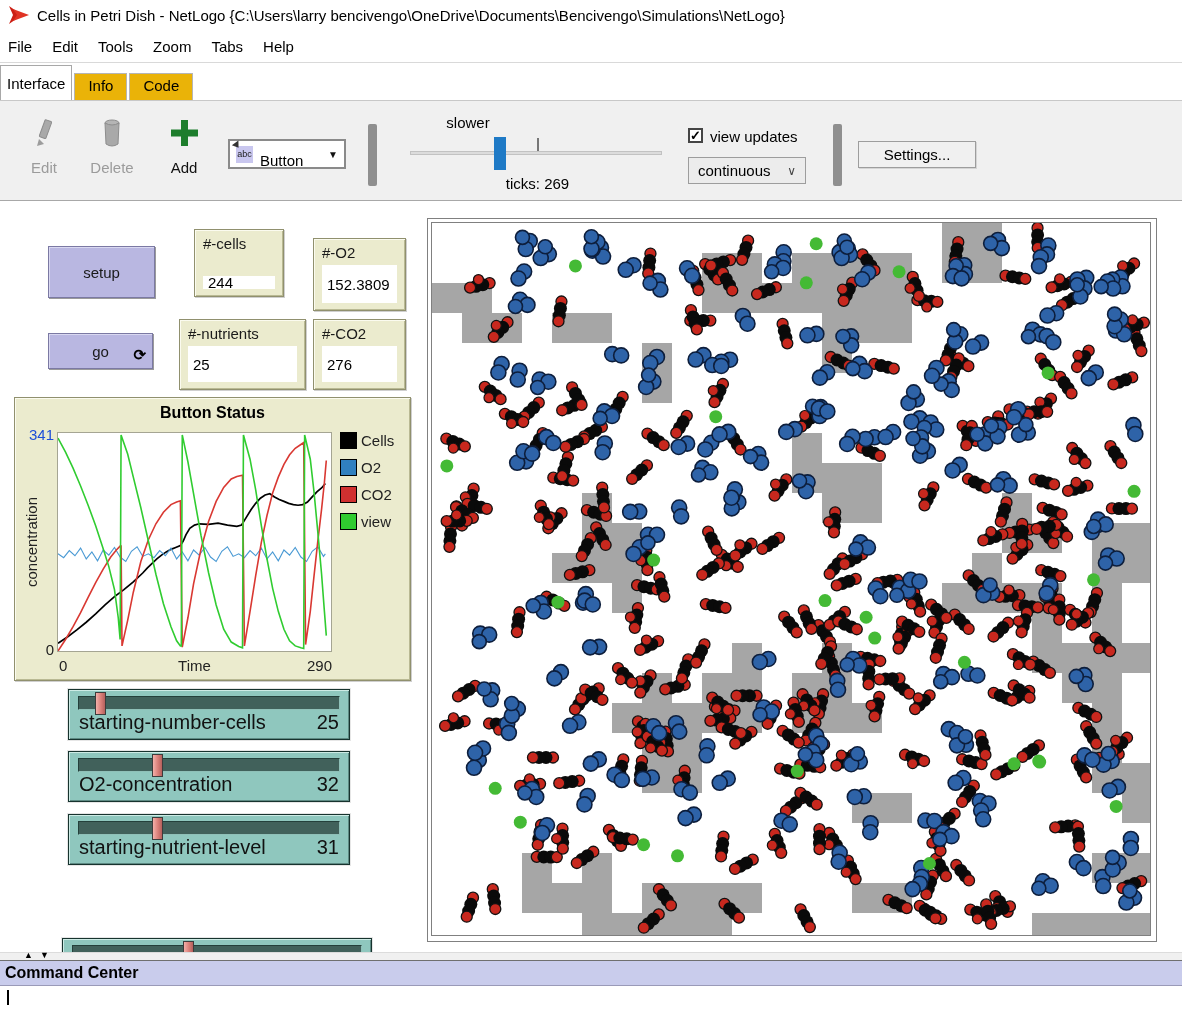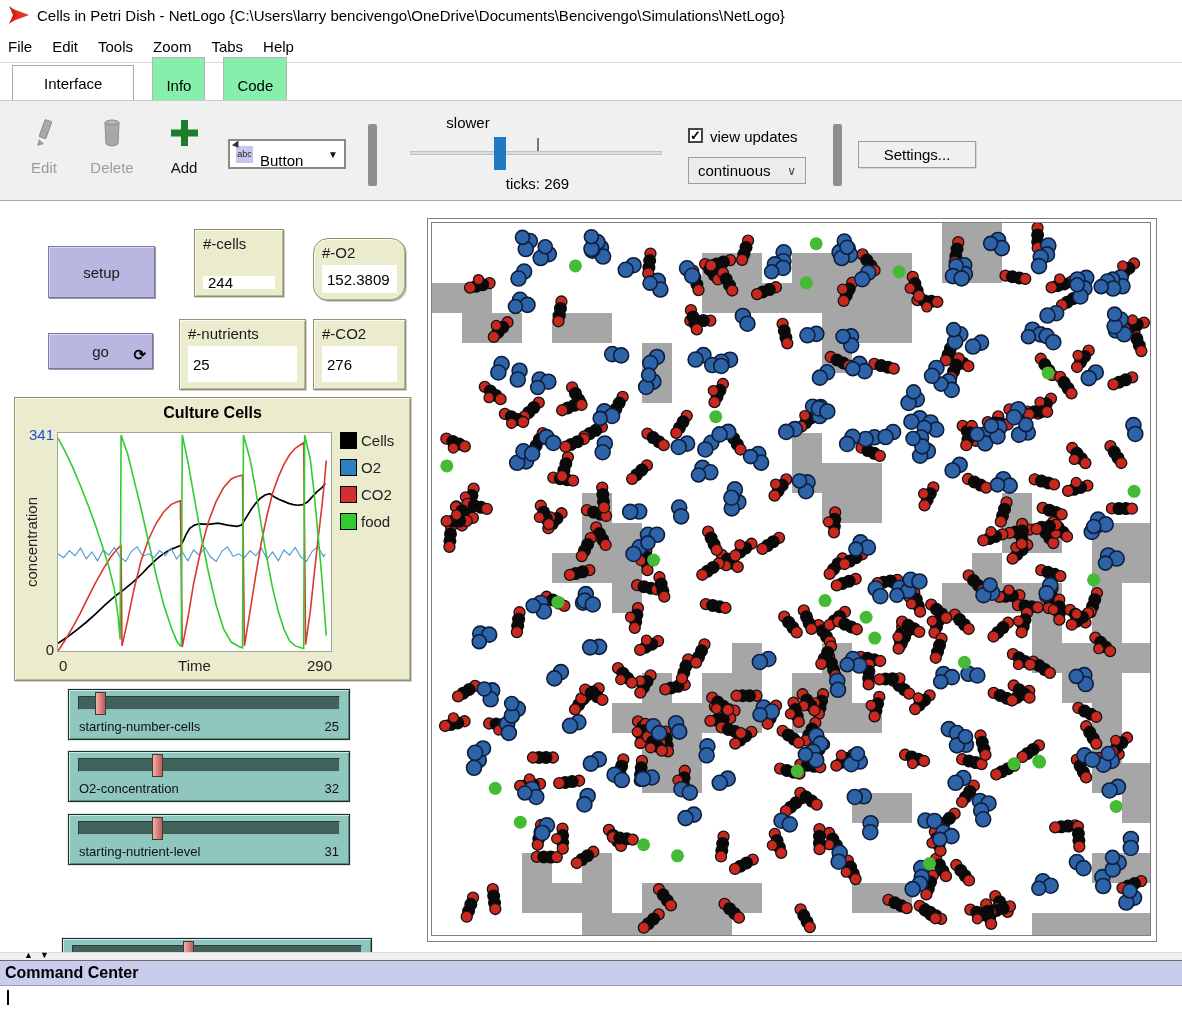--- a/index.html
+++ b/index.html
@@ -20,7 +20,7 @@
   
   .tabbar { position:absolute; left:0; top:64px; width:100%; height:36px; background:#fff; display:flex; align-items:flex-end; }
   .tab { font-size:15px; border:1px solid #b5b5b5; border-bottom:none; background:#86efac; padding:19px 13px 6px; margin-left:18px; color:#000; }
-  .tab.active { background:#fff; padding:9px 31px 8px; margin-left:12px; border-color:#a8a8a8; }
+  .tab.active { background:#fff; padding:9px 6px 8px; margin-left:0; border-color:#a8a8a8; }
 
   
   .toolbar { position:absolute; left:0; top:100px; width:100%; height:101px; background:#f0f0f0; border-top:1px solid #c8c8c8; }

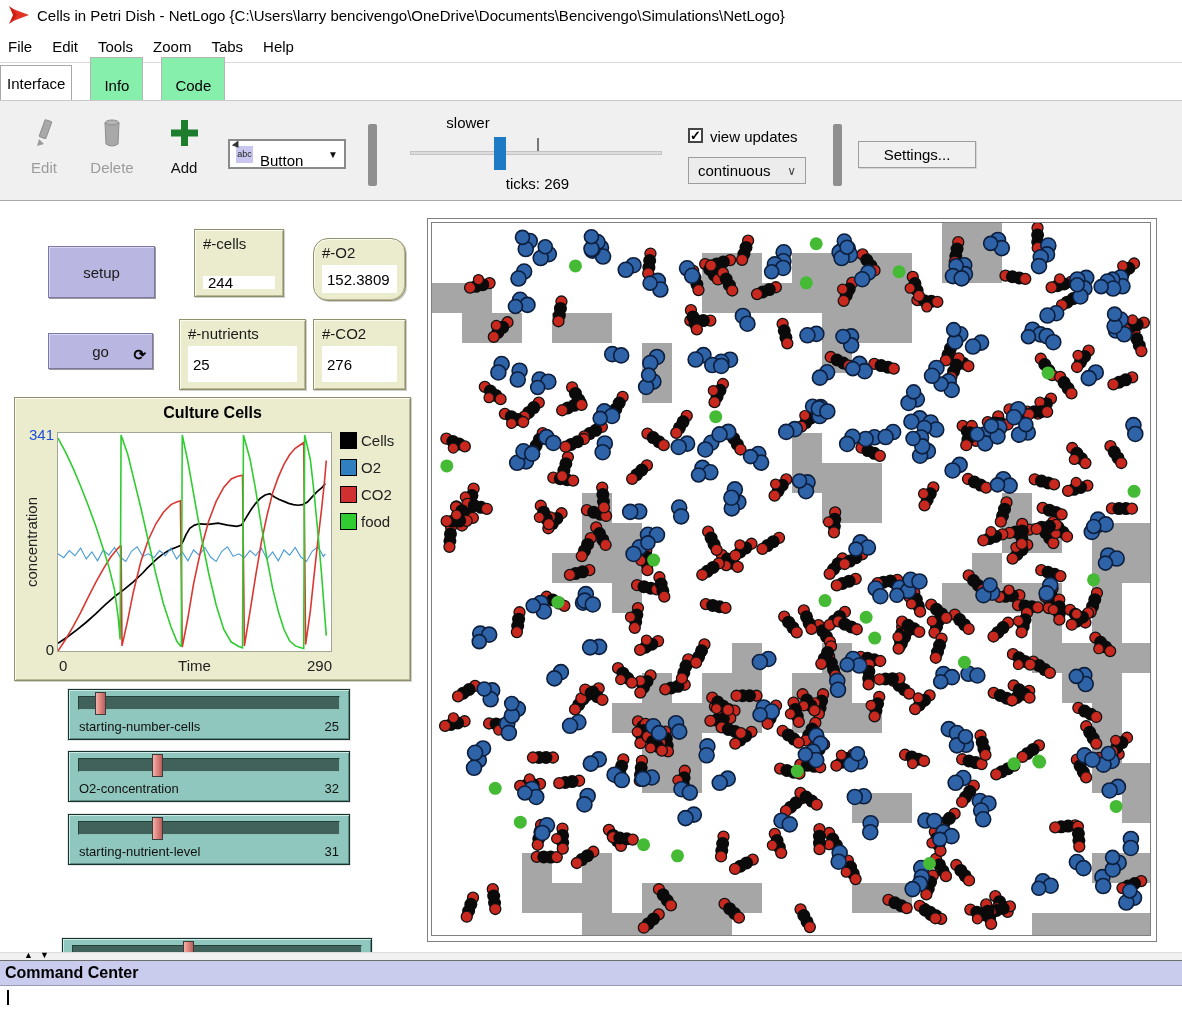--- a/index.html
+++ b/index.html
@@ -19,7 +19,7 @@
 
   
   .tabbar { position:absolute; left:0; top:64px; width:100%; height:36px; background:#fff; display:flex; align-items:flex-end; }
-  .tab { font-size:15px; border:1px solid #b5b5b5; border-bottom:none; background:#86efac; padding:19px 13px 6px; margin-left:18px; color:#000; }
+  .tab { font-size:15px; border:1px solid #b5b5b5; border-bottom:none; background:#eab308; padding:3px 13px 6px; margin-left:2px; color:#000; }
   .tab.active { background:#fff; padding:9px 6px 8px; margin-left:0; border-color:#a8a8a8; }
 
   

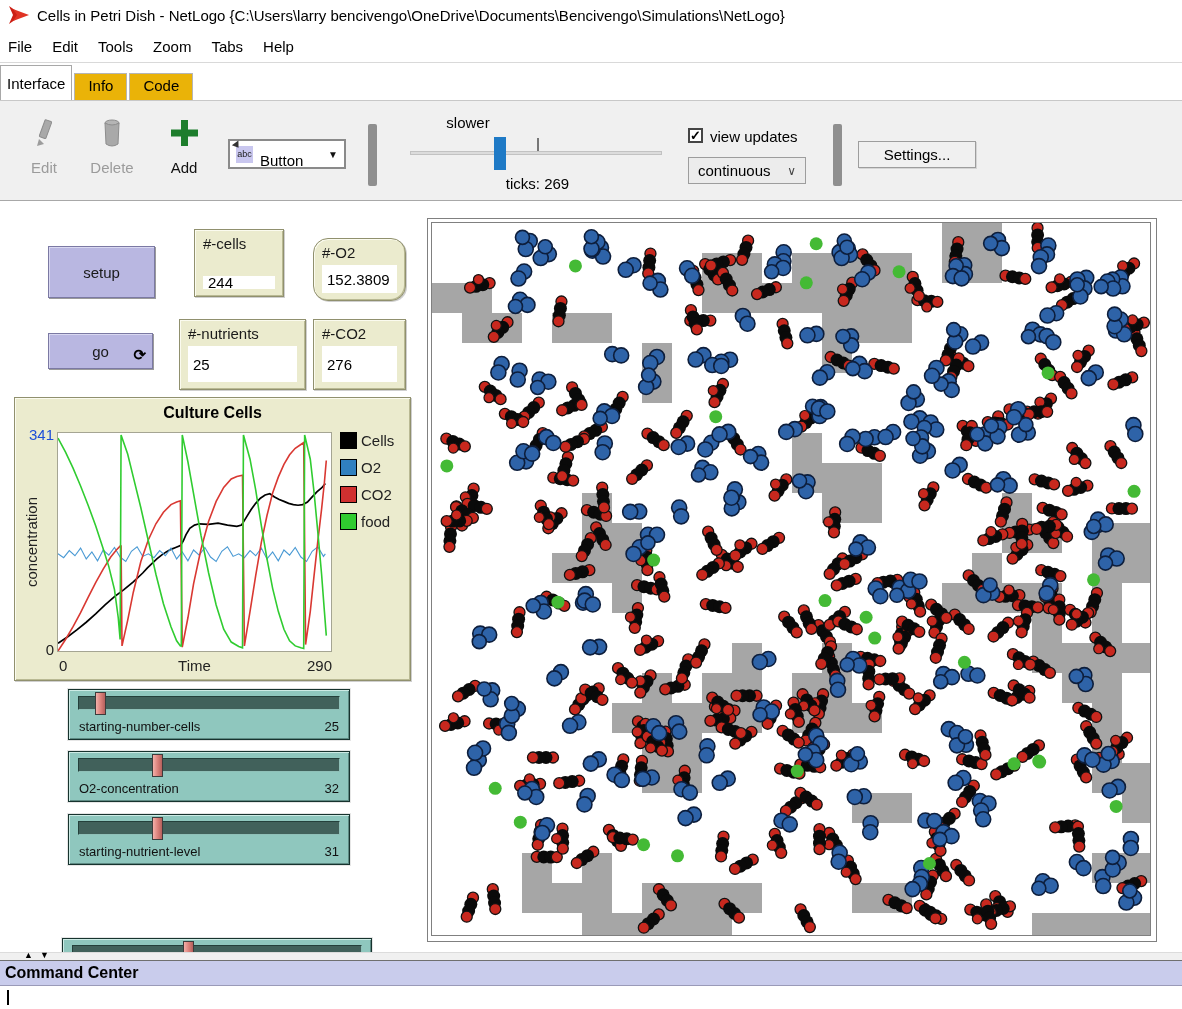--- a/index.html
+++ b/index.html
@@ -175,7 +175,7 @@
       <div class="mlabel">#-cells</div>
       <div class="mvalue">244</div>
     </div>
-    <div class="monitor" style="left:313px; top:37px; width:93px; height:63px;border-radius:15px;">
+    <div class="monitor" style="left:313px; top:37px; width:93px; height:73px;">
       <div class="mlabel">#-O2</div>
       <div class="mvalue">152.3809</div>
     </div>

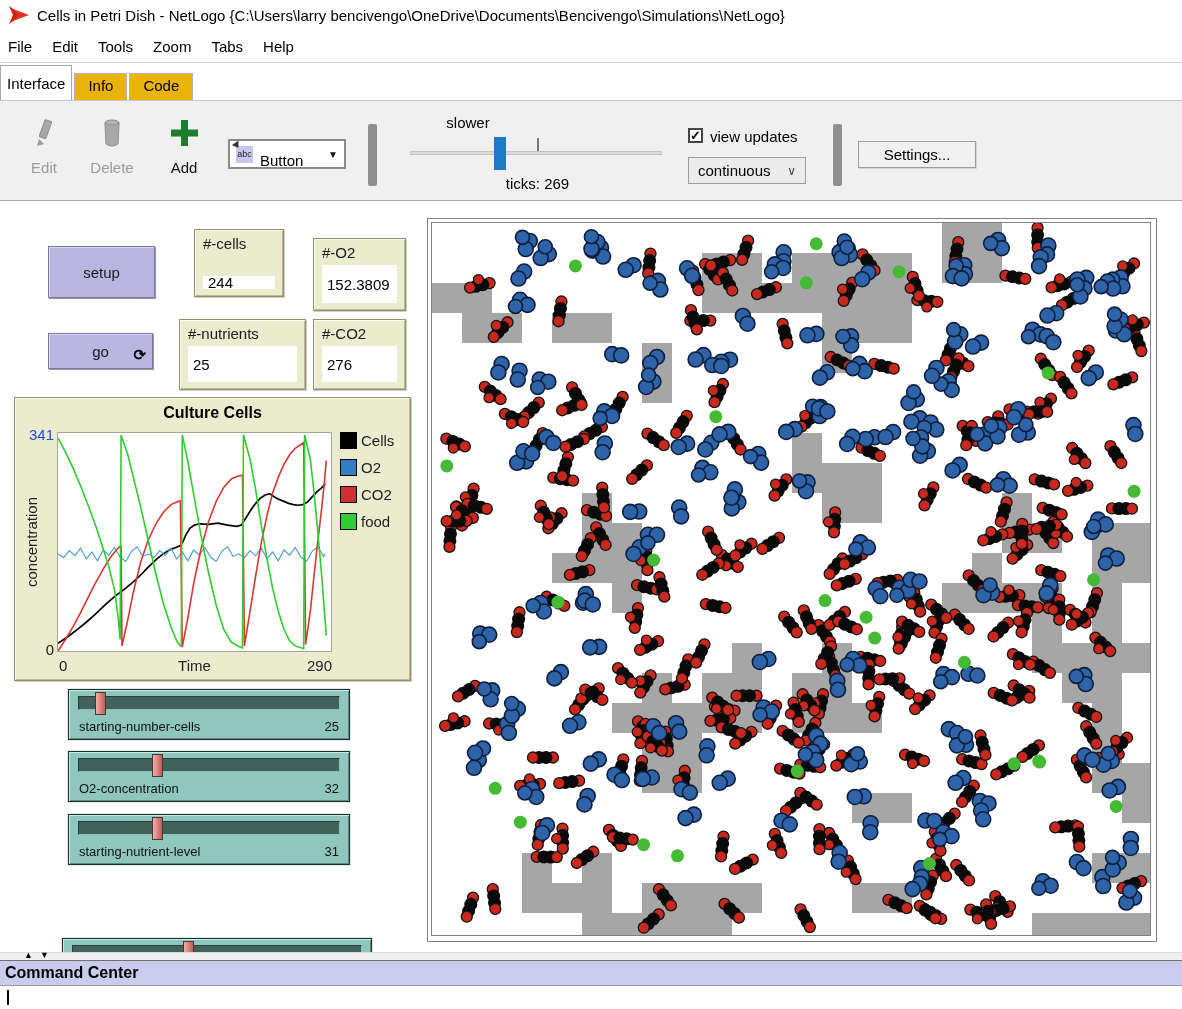--- a/index.html
+++ b/index.html
@@ -189,7 +189,7 @@
     </div>
 
     <div class="plot">
-      <div class="plot-title">Culture Cells</div>
+      <div class="plot-title">Button Status</div>
       <div class="ymax">341</div>
       <div class="ymin">0</div>
       <div class="ylab">concentration</div>

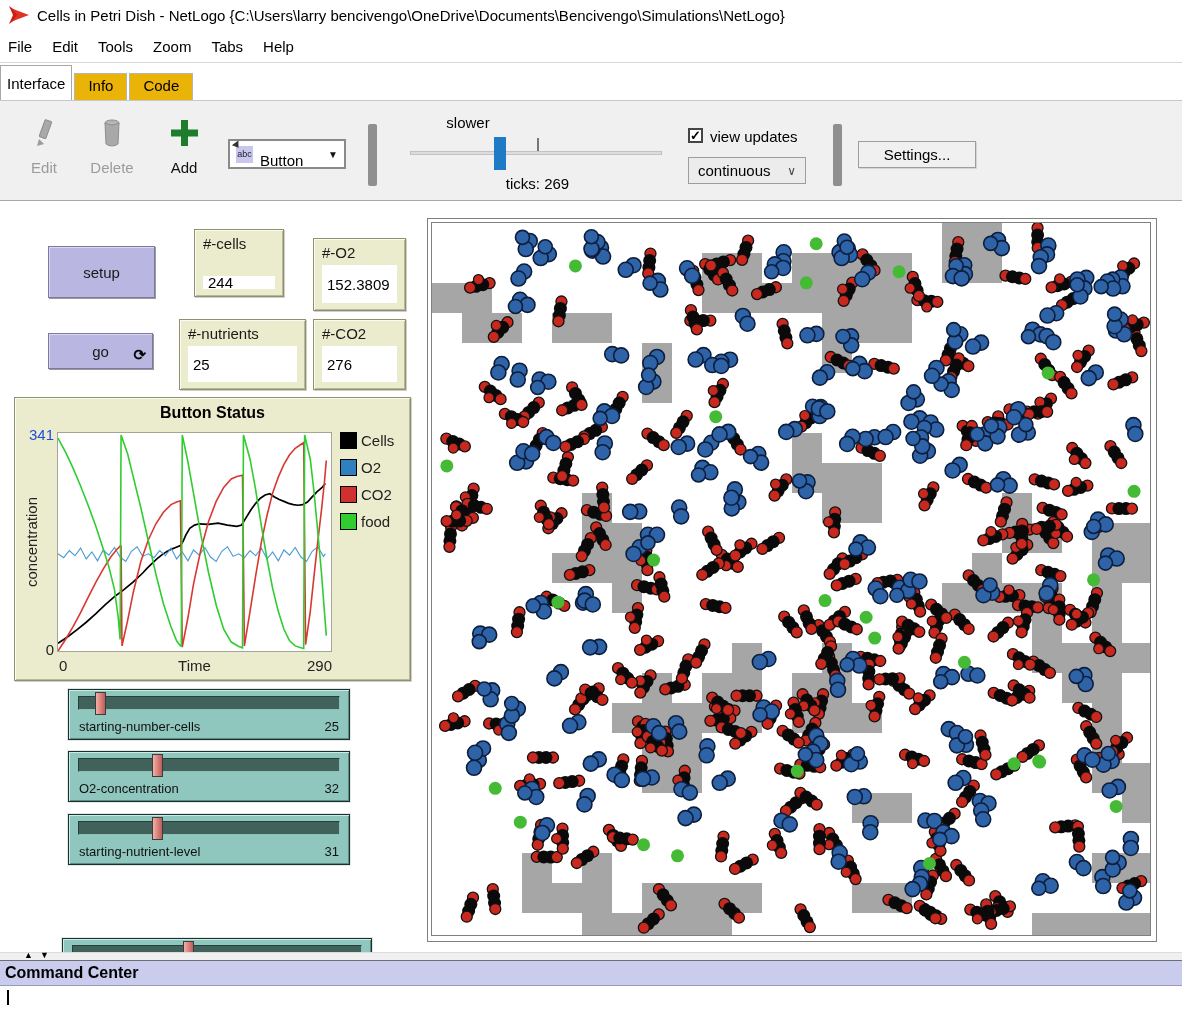--- a/index.html
+++ b/index.html
@@ -221,7 +221,7 @@
         </div>
         <div class="leg-row">
           <span class="leg-swatch" style="background: rgb(48, 204, 48);"></span>
-          <span class="leg-name">food</span>
+          <span class="leg-name">view</span>
         </div>
       </div>
     </div>

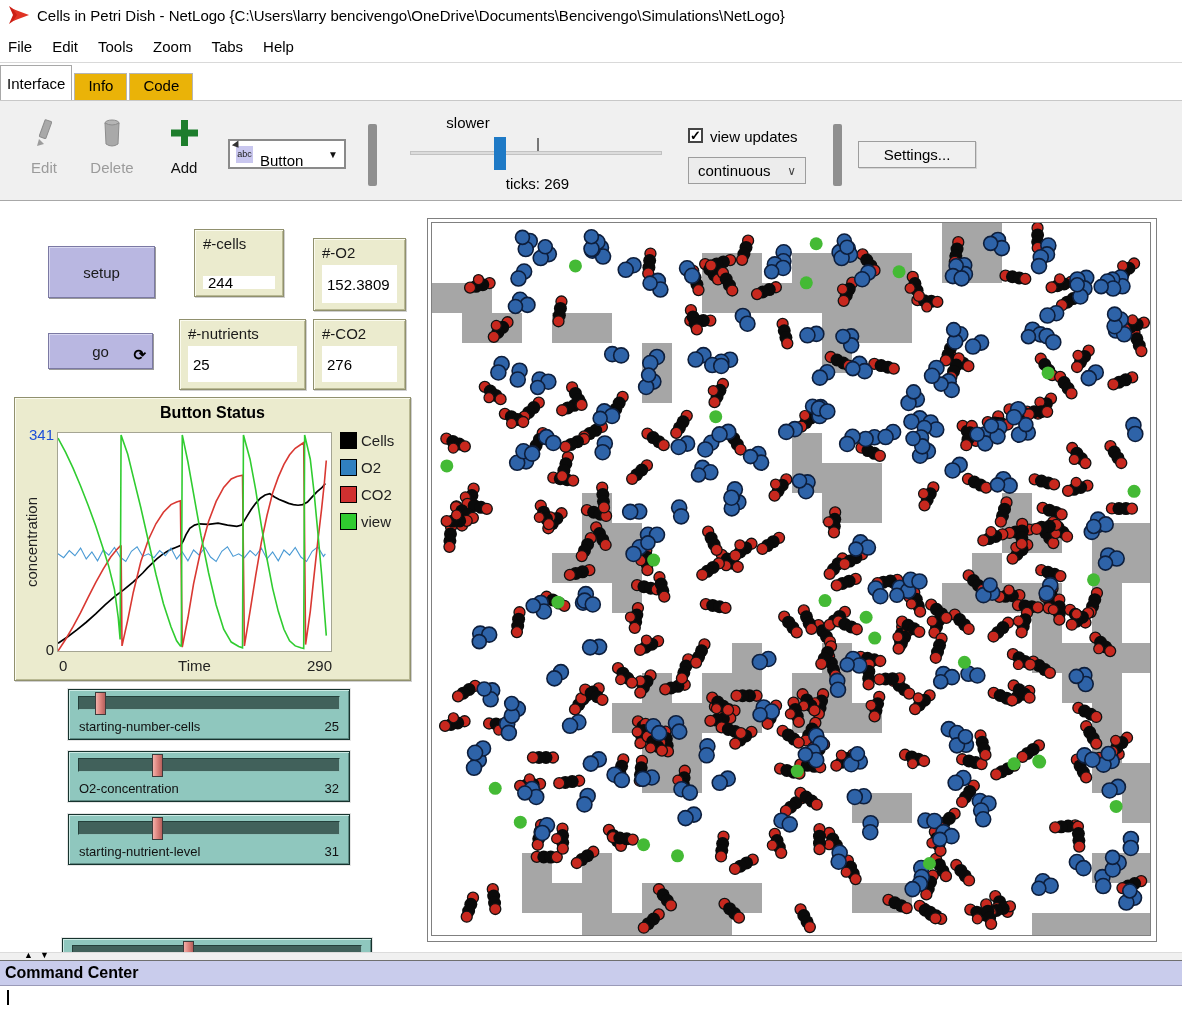--- a/index.html
+++ b/index.html
@@ -70,7 +70,7 @@
   .nl-slider { position:absolute; width:282px; height:51px; background:#8fc7be; border:1px solid #17332e; box-shadow:inset 1px 1px 0 #cdebe5, inset -1px -1px 0 #5d8a83, 0 0 0 1px #e6e6e6; }
   .nl-slider .groove { position:absolute; left:9px; right:9px; top:6px; height:14px; background:#41615b; border:1px solid; border-color:#24403b #8fc0b8 #8fc0b8 #24403b; }
   .nl-slider .handle { position:absolute; top:-5px; width:11px; height:23px; background:linear-gradient(90deg,#f3b0a9,#da7f79 55%,#b4605c); border:1px solid #3c3c3c; }
-  .nl-slider .srow { position:absolute; left:10px; right:10px; bottom:5px; display:flex; justify-content:space-between; font-size:13px; color:#111; }
+  .nl-slider .srow { position:absolute; left:10px; right:10px; bottom:5px; display:flex; justify-content:space-between; font-size:20px; color:#111; }
 
   .view-outer { position:absolute; left:427px; top:17px; width:730px; height:724px; border:1px solid #808080; background:#fff; padding:3px; }
   .view-inner { width:720px; height:714px; border:1px solid #808080; overflow:hidden; }

